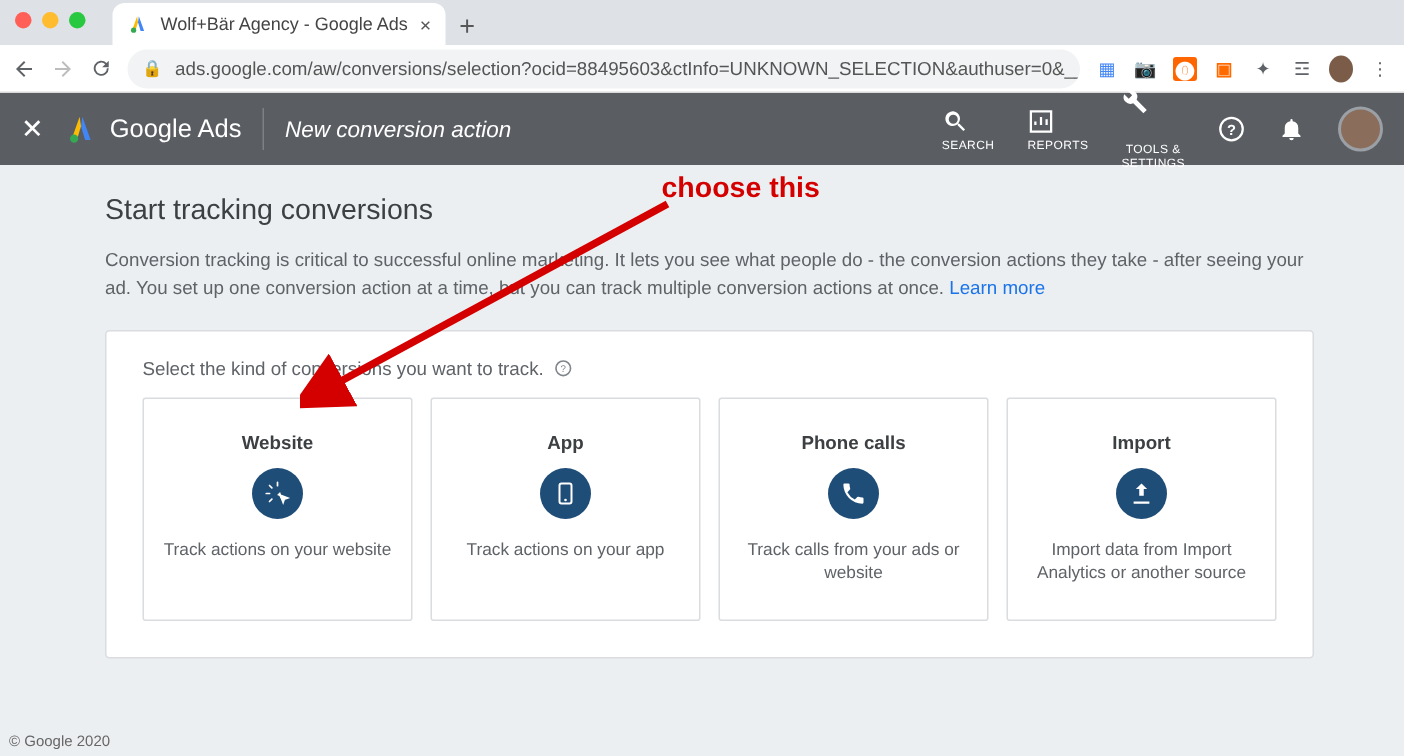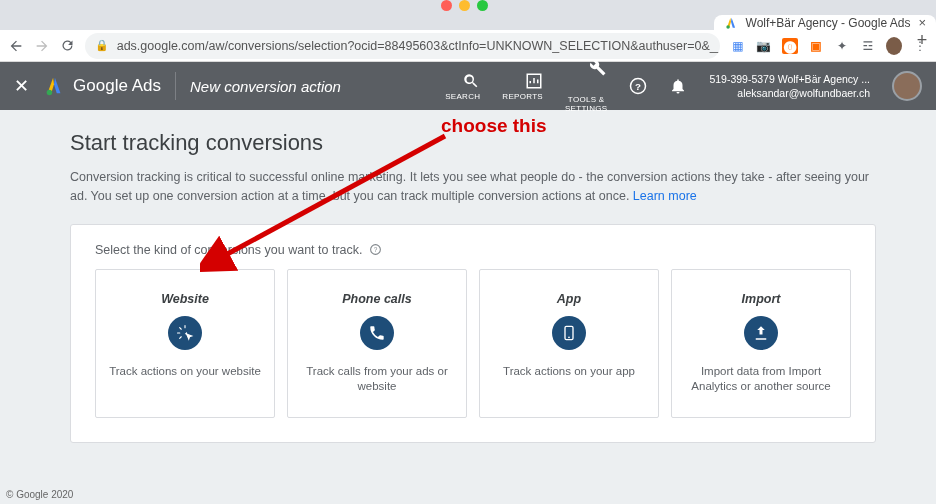--- a/index.html
+++ b/index.html
@@ -7,7 +7,7 @@
 
   
   .chrome { background: #fff; }
-  .chrome-top { height: 30px; background: #dee1e6; display: flex; align-items: flex-end; padding-left: 10px; flex-direction: column; }
+  .chrome-top { height: 30px; background: #dee1e6; display: flex; align-items: flex-end; padding-left: 10px; }
   .traffic { display: flex; gap: 7px; align-self: center; margin-right: 18px; padding-bottom: 4px;}
   .dot { width: 11px; height: 11px; border-radius: 50%; }
   .dot.r{background:#ff5f57;} .dot.y{background:#febc2e;} .dot.g{background:#28c840;}

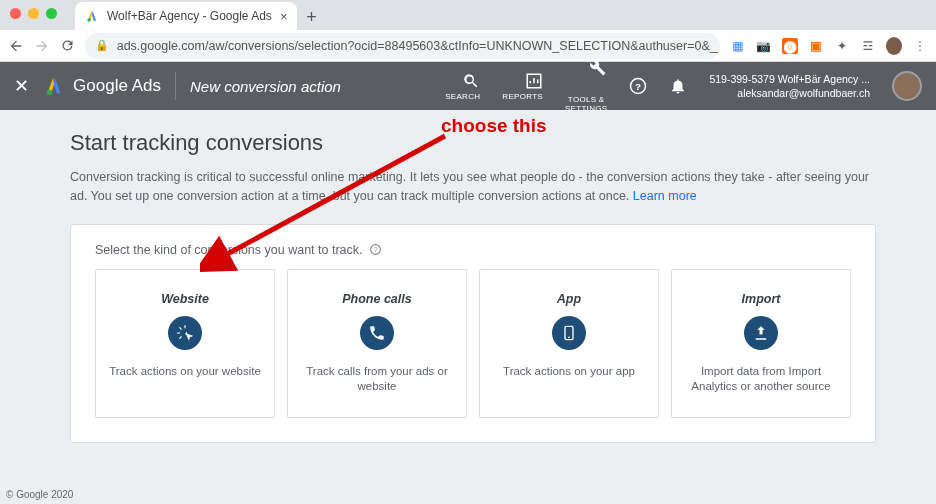--- a/index.html
+++ b/index.html
@@ -153,10 +153,6 @@
     <svg width="18" height="18" viewBox="0 0 24 24" fill="#fff">
         <path d="M12 22a2 2 0 0 0 2-2h-4a2 2 0 0 0 2 2zm6-6V11a6 6 0 0 0-5-5.9V4a1 1 0 0 0-2 0v1.1A6 6 0 0 0 6 11v5l-2 2v1h16v-1z"></path>
       </svg>
-    <div class="acct">
-      <div>519-399-5379 Wolf+Bär Agency ...</div>
-      <div>aleksandar@wolfundbaer.ch</div>
-    </div>
     <div class="avatar"></div>
   </div>
 </div>

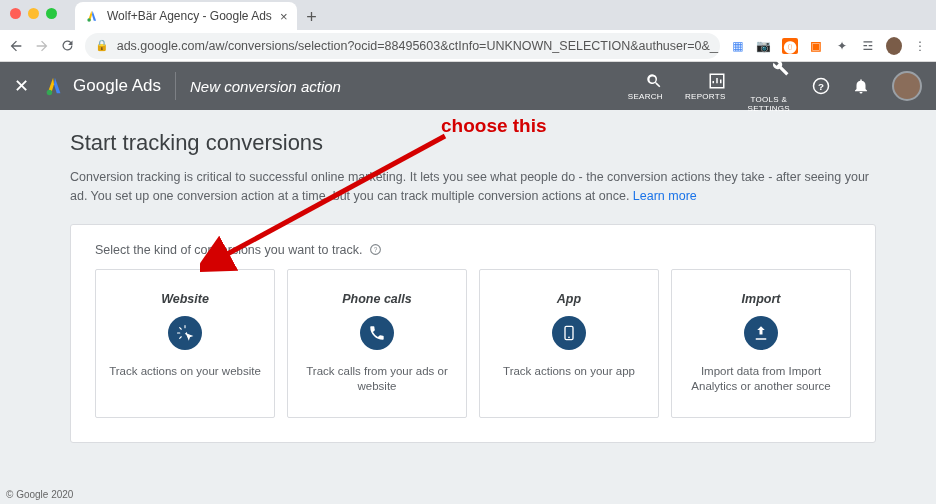--- a/index.html
+++ b/index.html
@@ -31,7 +31,7 @@
   .vdiv{width:1px;height:28px;background:#7d8085;}
   .gads-title{font-size:15px;font-style:italic;}
   .gads-actions{margin-left:auto;display:flex;align-items:center;gap:22px;}
-  .gact{display:flex;flex-direction:column;align-items:flex-end;gap:2px;font-size:8px;letter-spacing:.3px;}
+  .gact{display:flex;flex-direction:column;align-items:flex-start;gap:2px;font-size:8px;letter-spacing:.3px;}
   .gact svg,.gact .ic{width:18px;height:18px;}
   .acct{font-size:10.5px;text-align:right;line-height:1.35;}
   .avatar{width:30px;height:30px;border-radius:50%;background:#8a6d5a;border:2px solid #9aa0a6;}

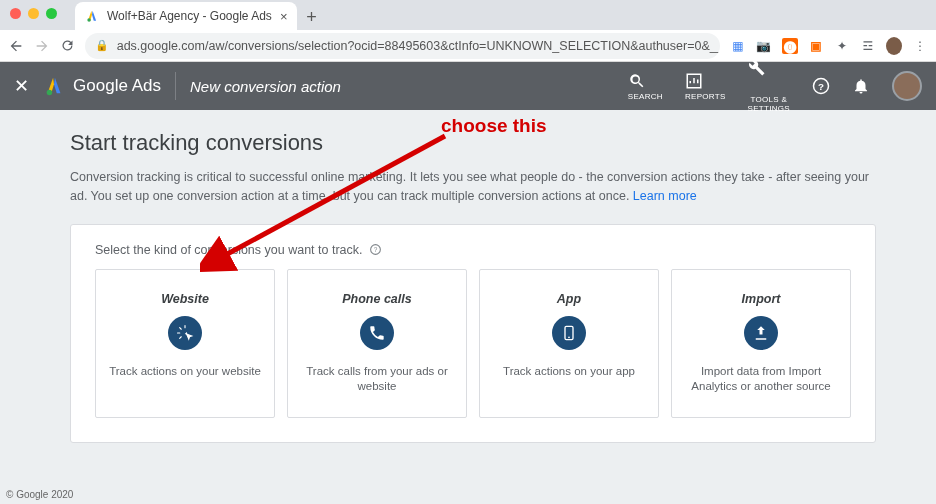--- a/index.html
+++ b/index.html
@@ -38,7 +38,7 @@
 
   
   .page{padding:20px 60px 0 70px;}
-  .h1{font-size:22px;color:#3c4043;font-weight:400;margin-bottom:12px;}
+  .h1{font-size:19px;color:#3c4043;font-weight:400;margin-bottom:12px;}
   .intro{font-size:12.5px;color:#5f6368;line-height:1.5;}
   .intro a{color:#1a73e8;text-decoration:none;}
   .panel{background:#fff;border:1px solid #dadce0;border-radius:3px;margin-top:18px;padding:18px 24px 24px;}

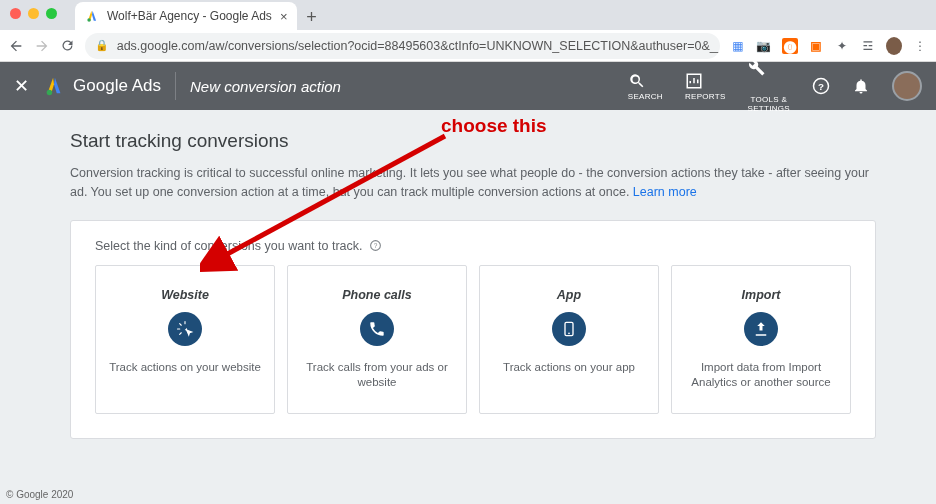--- a/index.html
+++ b/index.html
@@ -45,7 +45,7 @@
   .sel-lbl{font-size:12.5px;color:#5f6368;display:flex;align-items:center;gap:6px;margin-bottom:12px;}
   .cards{display:flex;gap:12px;}
   .card{flex:1;border:1px solid #dadce0;border-radius:2px;text-align:center;padding:22px 12px;cursor:pointer;}
-  .card .ttl{font-size:12.5px;font-weight:600;color:#3c4043;margin-bottom:10px;font-style:italic;}
+  .card .ttl{font-size:12.5px;font-weight:600;color:#3c4043;margin-bottom:10px;}
   .card .circ{width:34px;height:34px;border-radius:50%;background:#1e4d78;margin:0 auto 14px;display:flex;align-items:center;justify-content:center;}
   .card .desc{font-size:11.5px;color:#5f6368;line-height:1.35;}
 

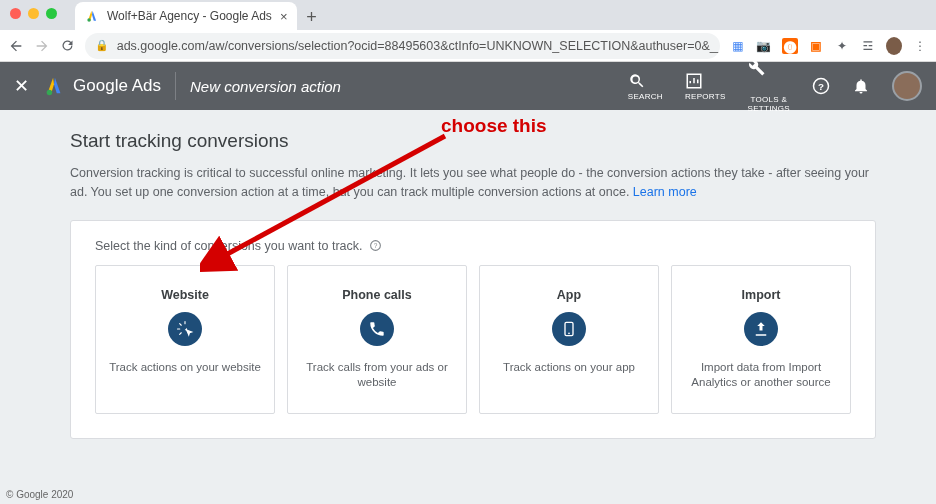--- a/index.html
+++ b/index.html
@@ -184,15 +184,6 @@
         <div class="desc">Track actions on your website</div>
       </div>
       <div class="card">
-        <div class="ttl">Phone calls</div>
-        <div class="circ">
-            <svg width="18" height="18" viewBox="0 0 24 24" fill="#fff">
-              <path d="M6.6 10.8a15 15 0 0 0 6.6 6.6l2.2-2.2a1 1 0 0 1 1-.25 11 11 0 0 0 3.5.56 1 1 0 0 1 1 1V20a1 1 0 0 1-1 1A17 17 0 0 1 3 4a1 1 0 0 1 1-1h3.5a1 1 0 0 1 1 1 11 11 0 0 0 .56 3.5 1 1 0 0 1-.25 1z"></path>
-            </svg>
-          </div>
-        <div class="desc">Track calls from your ads or website</div>
-      </div>
-      <div class="card">
         <div class="ttl">App</div>
         <div class="circ">
             <svg width="16" height="18" viewBox="0 0 24 24" fill="#fff">
@@ -201,6 +192,15 @@
             </svg>
           </div>
         <div class="desc">Track actions on your app</div>
+      </div>
+      <div class="card">
+        <div class="ttl">Phone calls</div>
+        <div class="circ">
+            <svg width="18" height="18" viewBox="0 0 24 24" fill="#fff">
+              <path d="M6.6 10.8a15 15 0 0 0 6.6 6.6l2.2-2.2a1 1 0 0 1 1-.25 11 11 0 0 0 3.5.56 1 1 0 0 1 1 1V20a1 1 0 0 1-1 1A17 17 0 0 1 3 4a1 1 0 0 1 1-1h3.5a1 1 0 0 1 1 1 11 11 0 0 0 .56 3.5 1 1 0 0 1-.25 1z"></path>
+            </svg>
+          </div>
+        <div class="desc">Track calls from your ads or website</div>
       </div>
       <div class="card">
         <div class="ttl">Import</div>

